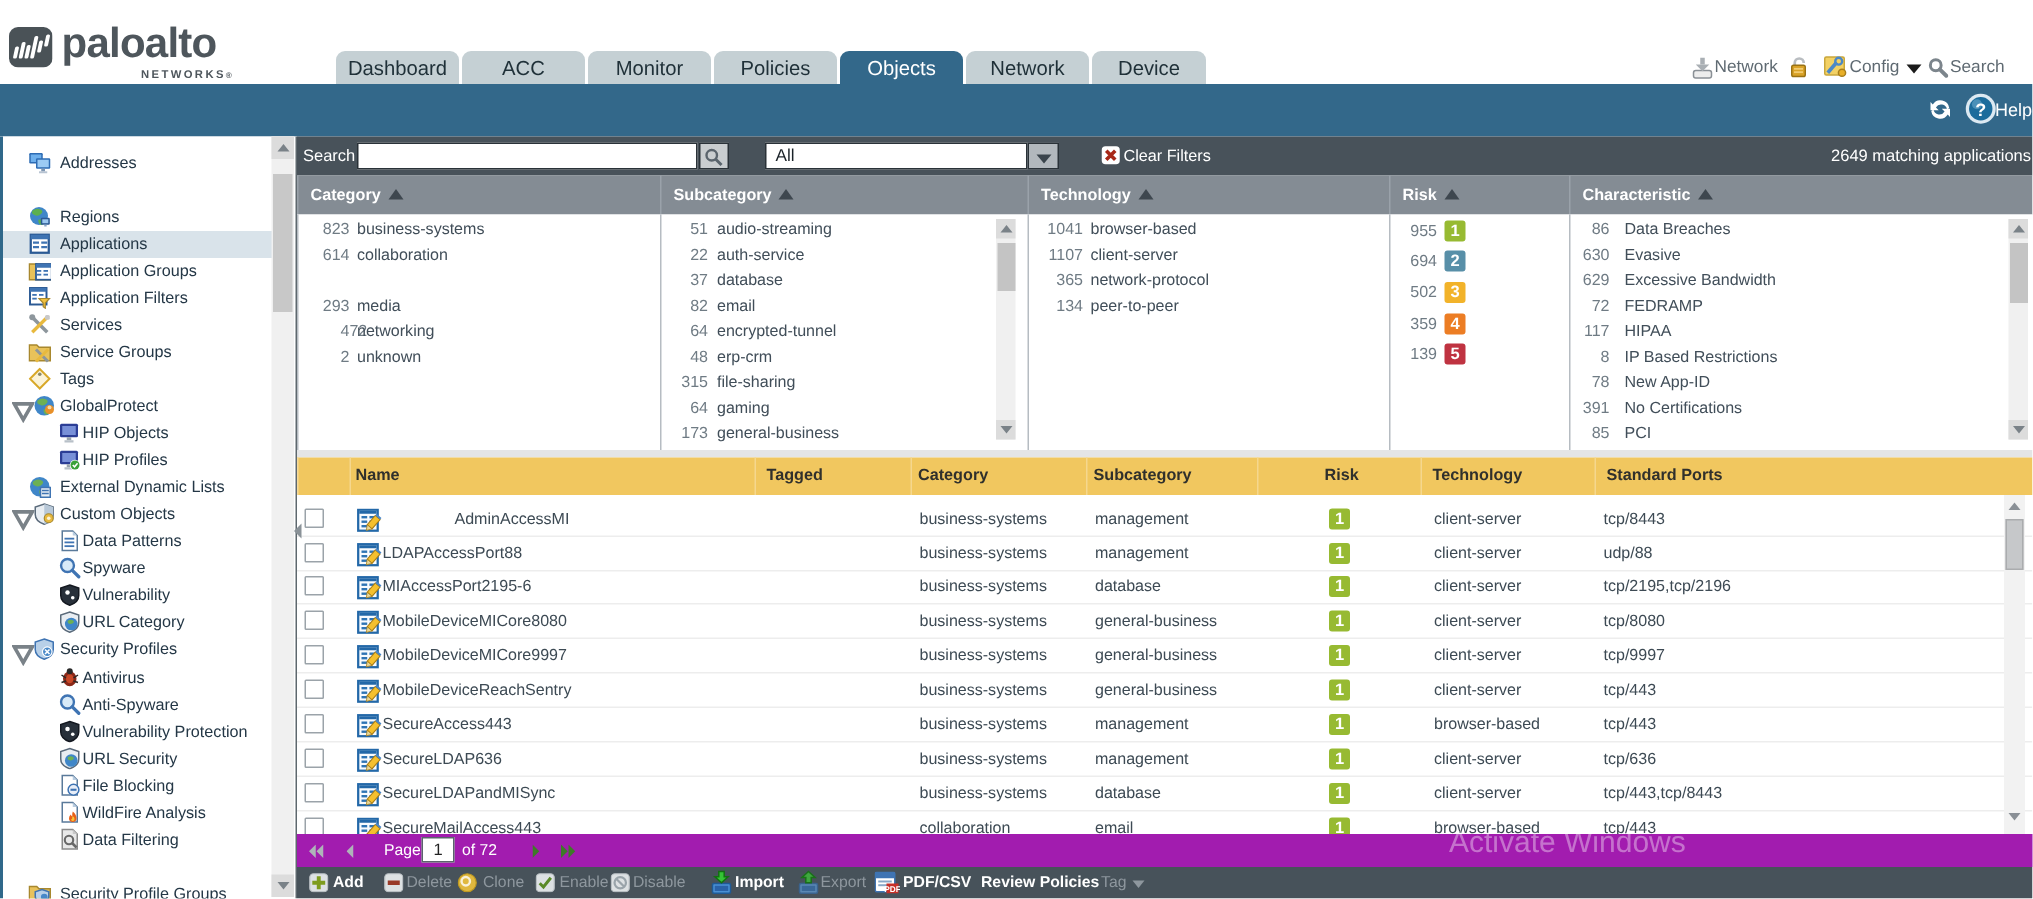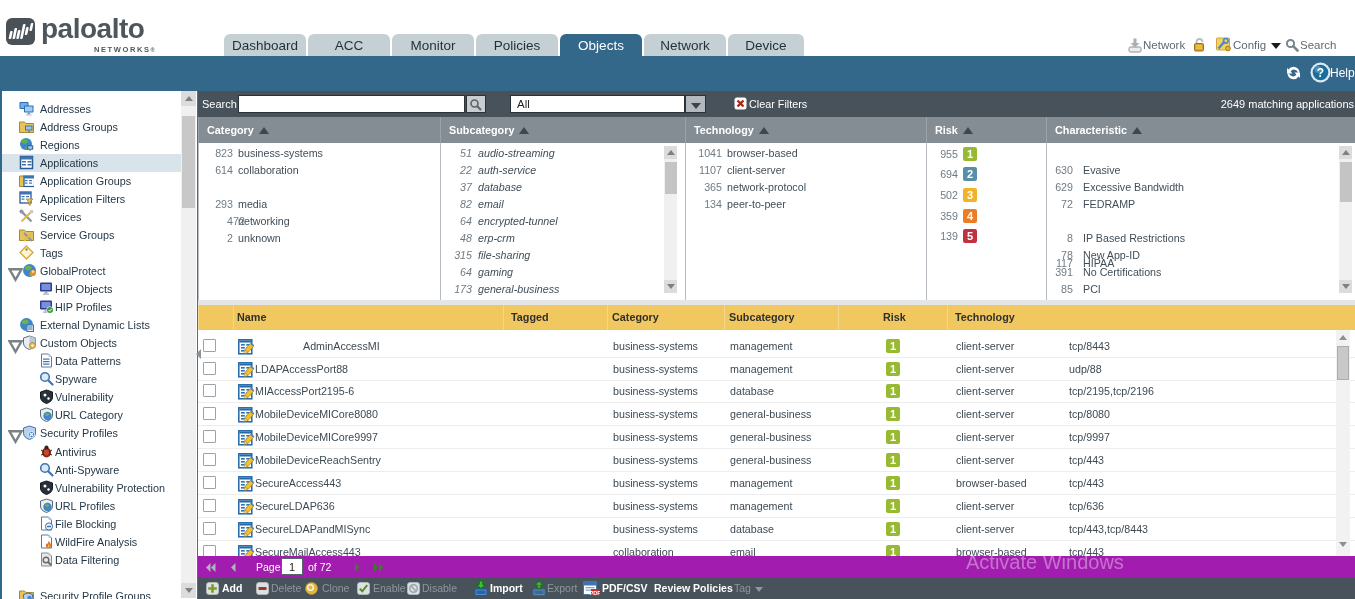--- a/index.html
+++ b/index.html
@@ -130,15 +130,6 @@
       </svg>
       <span class="tx" style="left:38px;">Addresses</span>
     </div>
-  <div class="snav" style="top:26.6px;">
-      <svg class="ic" style="left:17px;" width="15" height="15" viewBox="0 0 15 15">
-        <path d="M0.5 3 h5 l1.5 1.5 h7.5 v9 h-14 z" fill="#E8C25A" stroke="#A8882E" stroke-width="1"></path>
-        <rect x="6" y="6.5" width="7.5" height="5" rx="0.5" fill="#3F74B3"></rect>
-        <rect x="7" y="7.5" width="5.5" height="3" fill="#9CC4E8"></rect>
-        <rect x="9" y="11.5" width="2" height="1.5" fill="#6B87A8"></rect>
-      </svg>
-      <span class="tx" style="left:38px;">Address Groups</span>
-    </div>
   <div class="snav" style="top:44.6px;">
       <svg class="ic" style="left:17px;" width="15" height="15" viewBox="0 0 15 15">
         <circle cx="7" cy="7" r="6" fill="#3F86C8"></circle>

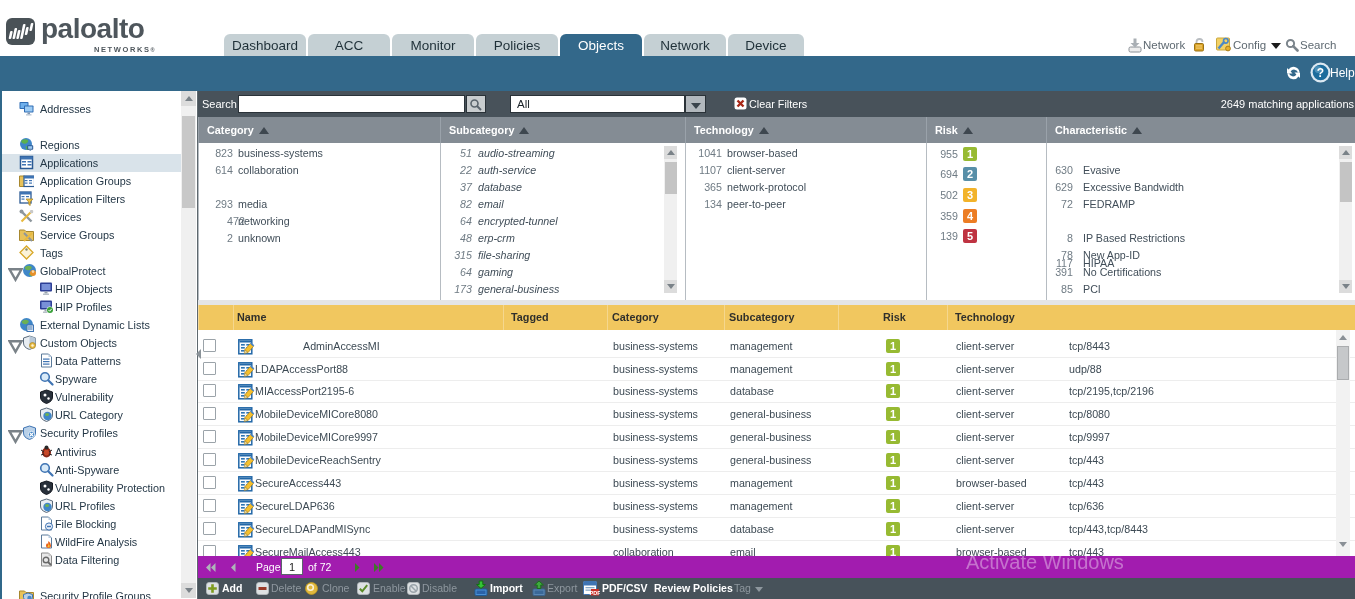--- a/index.html
+++ b/index.html
@@ -427,7 +427,7 @@
           <span class="fname" style="left:39px;">unknown</span>
         </div>
       </div>
-      <div class="fcol" style="left:242px; width:224px;font-style:italic;">
+      <div class="fcol" style="left:242px; width:224px;">
         <div class="fitem" style="top:1.5px;">
           <span class="fnum" style="left:0; width:31px;">51</span>
           <span class="fname" style="left:37px;">audio-streaming</span>

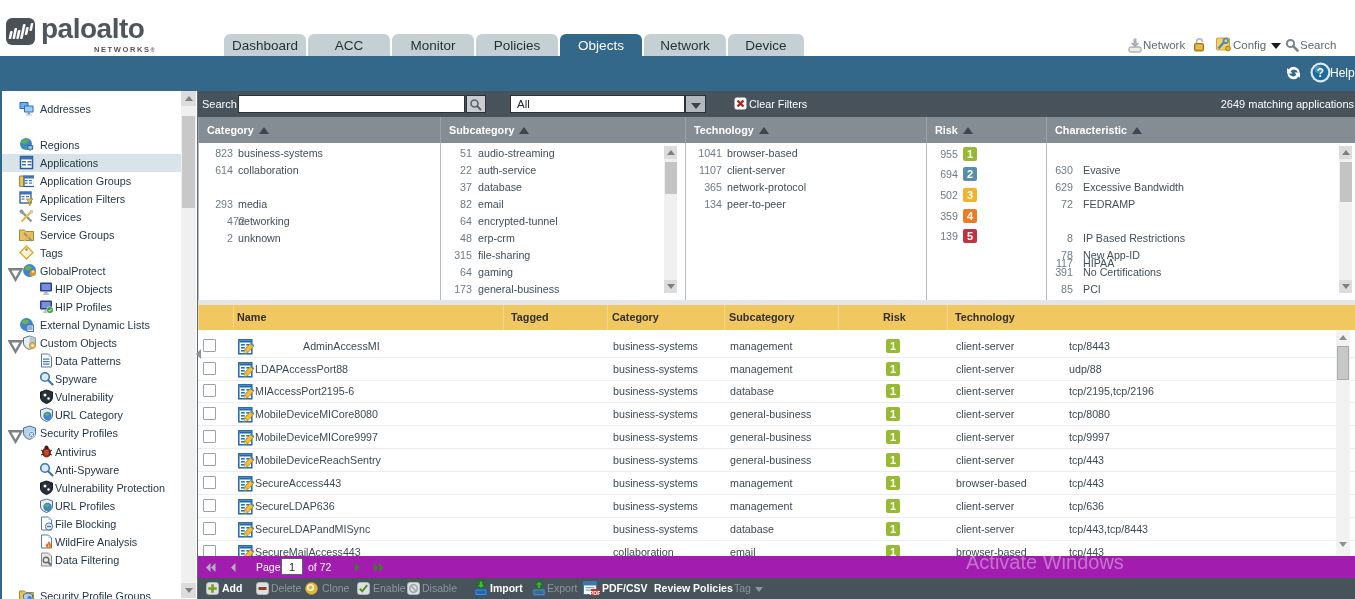--- a/index.html
+++ b/index.html
@@ -506,6 +506,10 @@
         </div>
       </div>
       <div class="fcol" style="left:848px; width:292px;">
+        <div class="fitem" style="top:1.5px;">
+          <span class="fnum" style="left:0; width:26px;">86</span>
+          <span class="fname" style="left:36px;">Data Breaches</span>
+        </div>
         <div class="fitem" style="top:18.5px;">
           <span class="fnum" style="left:0; width:26px;">630</span>
           <span class="fname" style="left:36px;">Evasive</span>

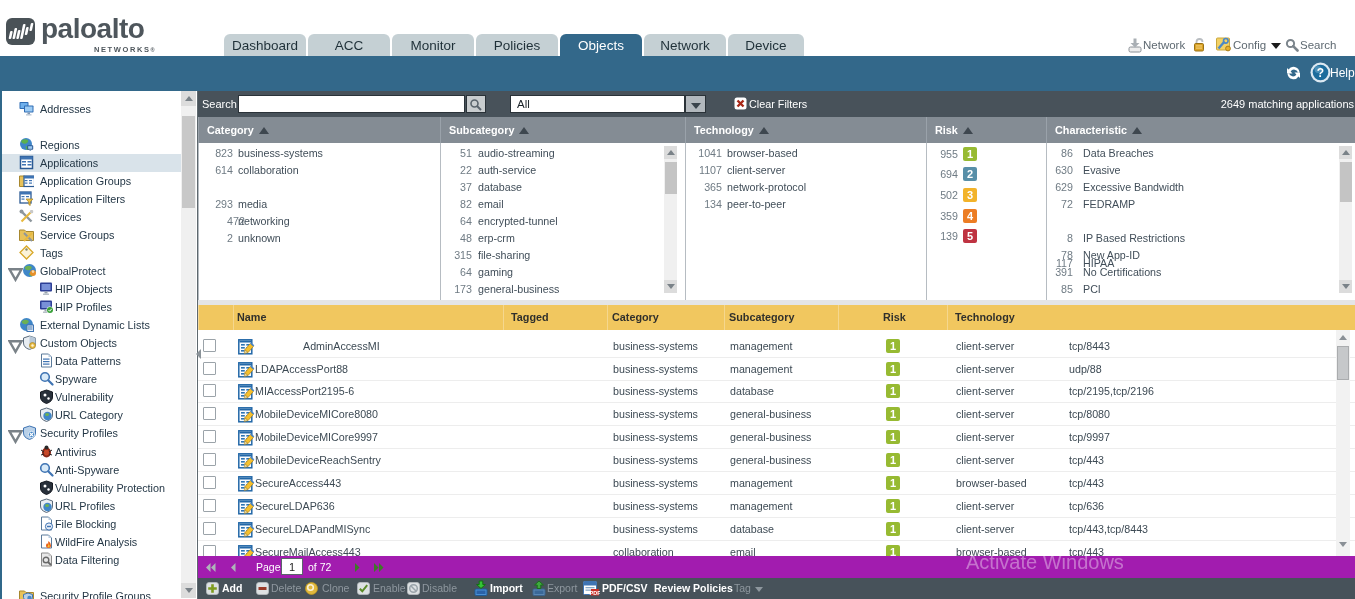--- a/index.html
+++ b/index.html
@@ -522,7 +522,7 @@
           <span class="fnum" style="left:0; width:26px;">72</span>
           <span class="fname" style="left:36px;">FEDRAMP</span>
         </div>
-        <div class="fitem" style="top:69.5px;margin-top:42px;">
+        <div class="fitem" style="top:69.5px;">
           <span class="fnum" style="left:0; width:26px;">117</span>
           <span class="fname" style="left:36px;">HIPAA</span>
         </div>

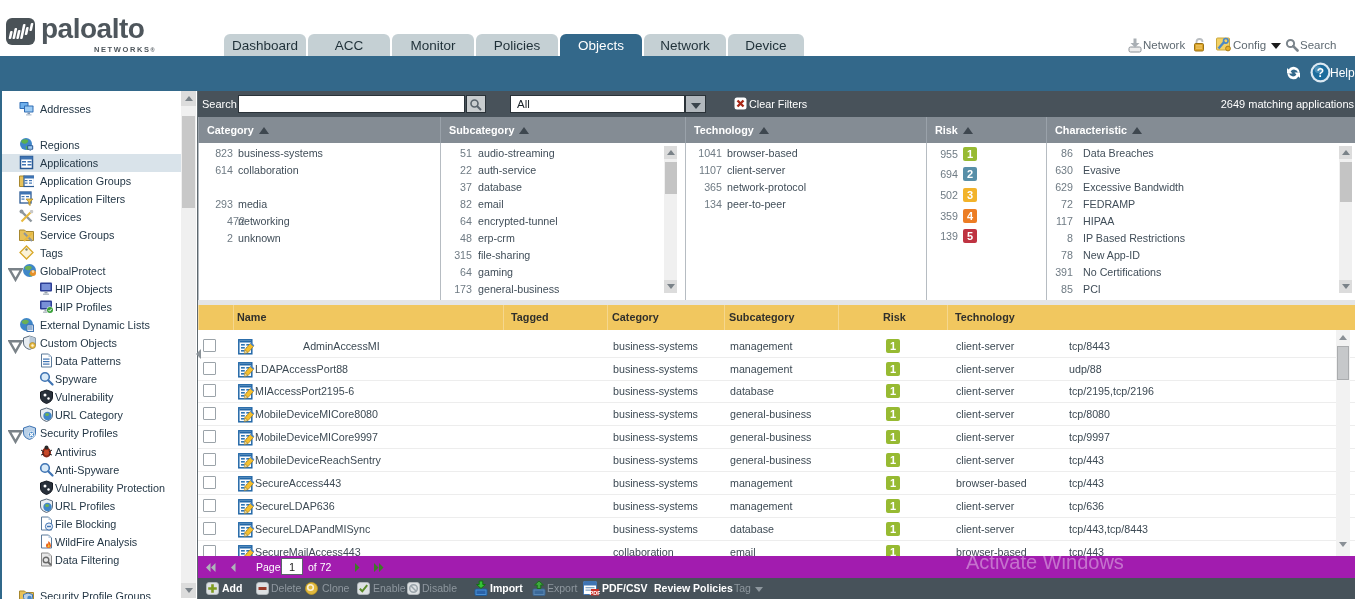--- a/index.html
+++ b/index.html
@@ -571,6 +571,7 @@
       <div class="thcell" style="left:526px; width:114px; border-left:1px solid #F5D78E; padding-left:4px;">Subcategory</div>
       <div class="thcell" style="left:640px; width:109px; border-left:1px solid #F5D78E; padding-left:44px;">Risk</div>
       <div class="thcell" style="left:749px; width:116px; border-left:1px solid #F5D78E;">Technology</div>
+      <div class="thcell" style="left:865px; width:292px; border-left:1px solid #F5D78E;">Standard Ports</div>
     </div>
 <div id="tbody">
       <div class="trow" style="top:4.6px;">

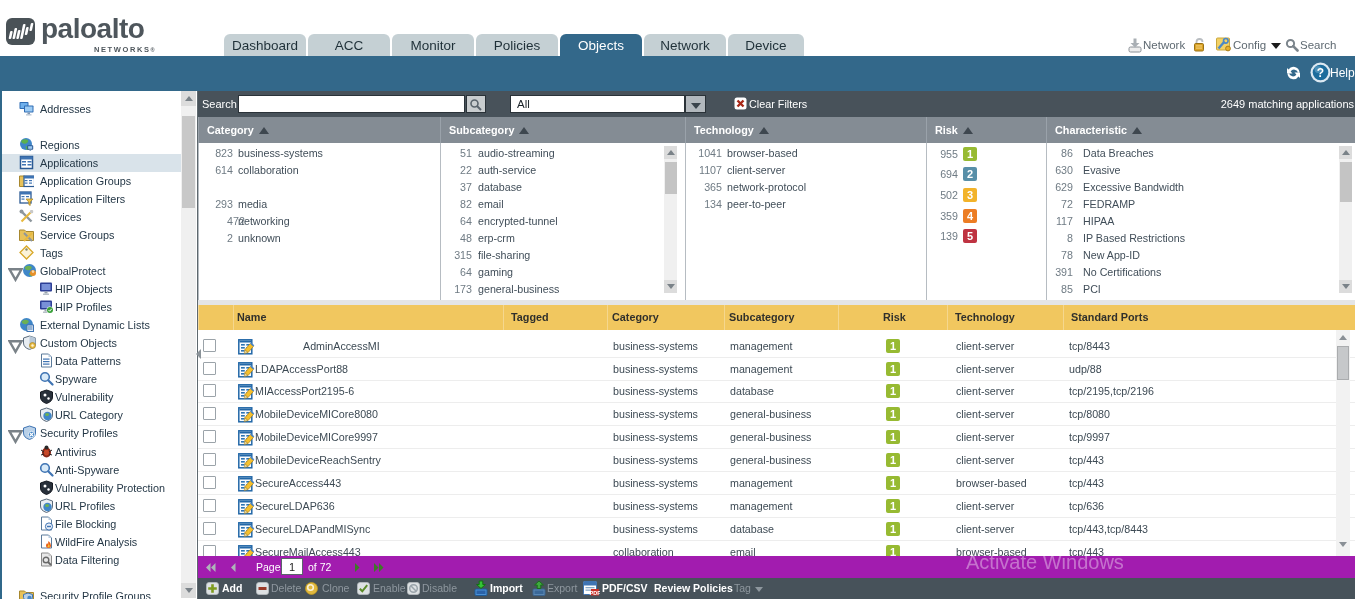--- a/index.html
+++ b/index.html
@@ -330,7 +330,7 @@
         <circle cx="8.5" cy="9" r="4.2" fill="#3F86C8"></circle>
         <path d="M6 7 q2 -1.5 3.5 -0.5 q1.5 1 0 2 q-1.5 1 -3 0 z" fill="#6CB054"></path>
       </svg>
-      <span class="tx" style="left:53px;">URL Profiles</span>
+      <span class="tx" style="left:53px;">URL Security</span>
     </div>
   <div class="snav" style="top:423.7px;">
       <svg class="ic" style="left:37px;" width="15" height="15" viewBox="0 0 15 15">

